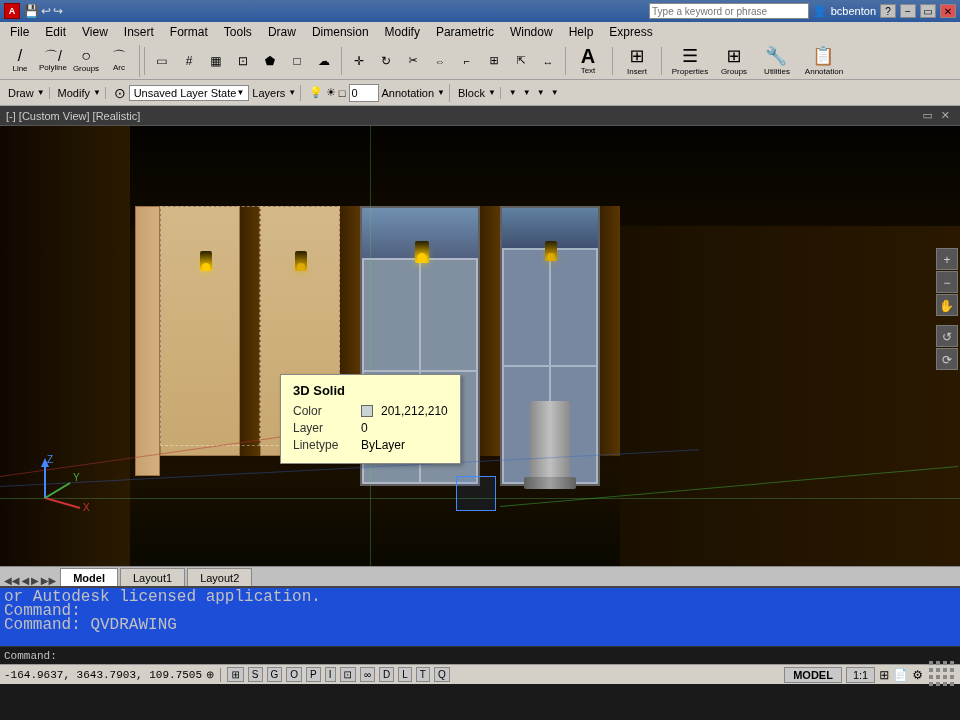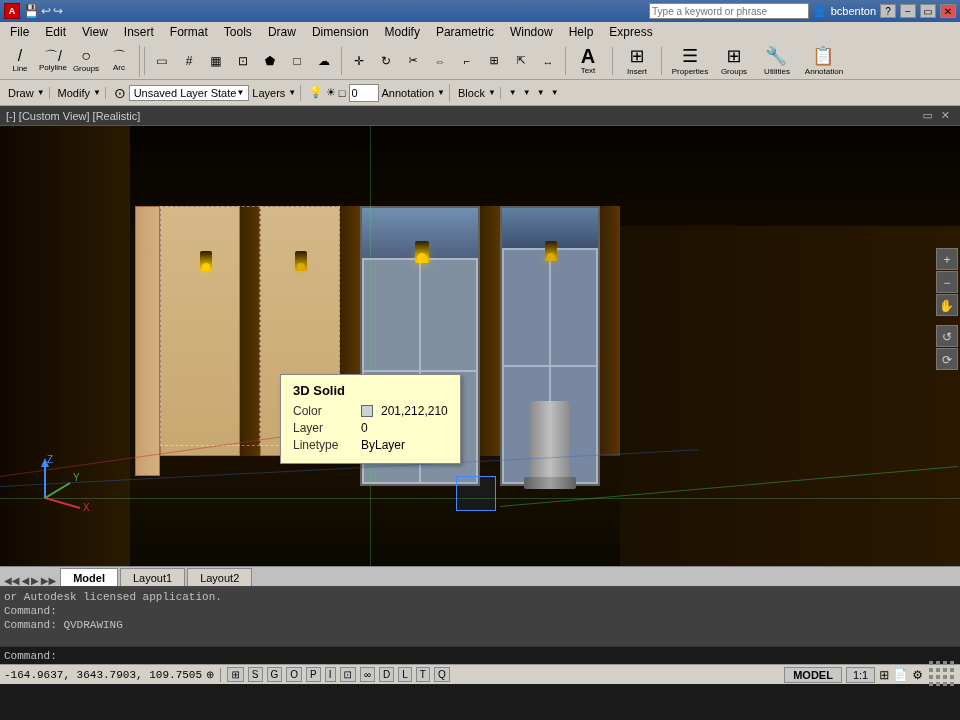--- a/index.html
+++ b/index.html
@@ -76,7 +76,7 @@
 
     
     #command-area { height: 78px; background: #000; border-top: 2px solid #444; display: flex; flex-direction: column; }
-    #command-output { flex: 1; background: #404040; color: #c0c0c0; font-size: 11px; padding: 2px 4px; font-family: 'Courier New', monospace; overflow: hidden; }
+    #command-output { flex: 1; background: #1d4ed8; color: #c0c0c0; font-size: 16px; padding: 2px 4px; font-family: 'Courier New', monospace; overflow: hidden; }
     .cmd-line { line-height: 14px; }
     #command-input-row { height: 18px; background: #1a1a1a; display: flex; align-items: center; padding: 0 4px; border-top: 1px solid #333; }
     #command-prompt { color: #c0c0c0; font-size: 11px; font-family: 'Courier New', monospace; }

